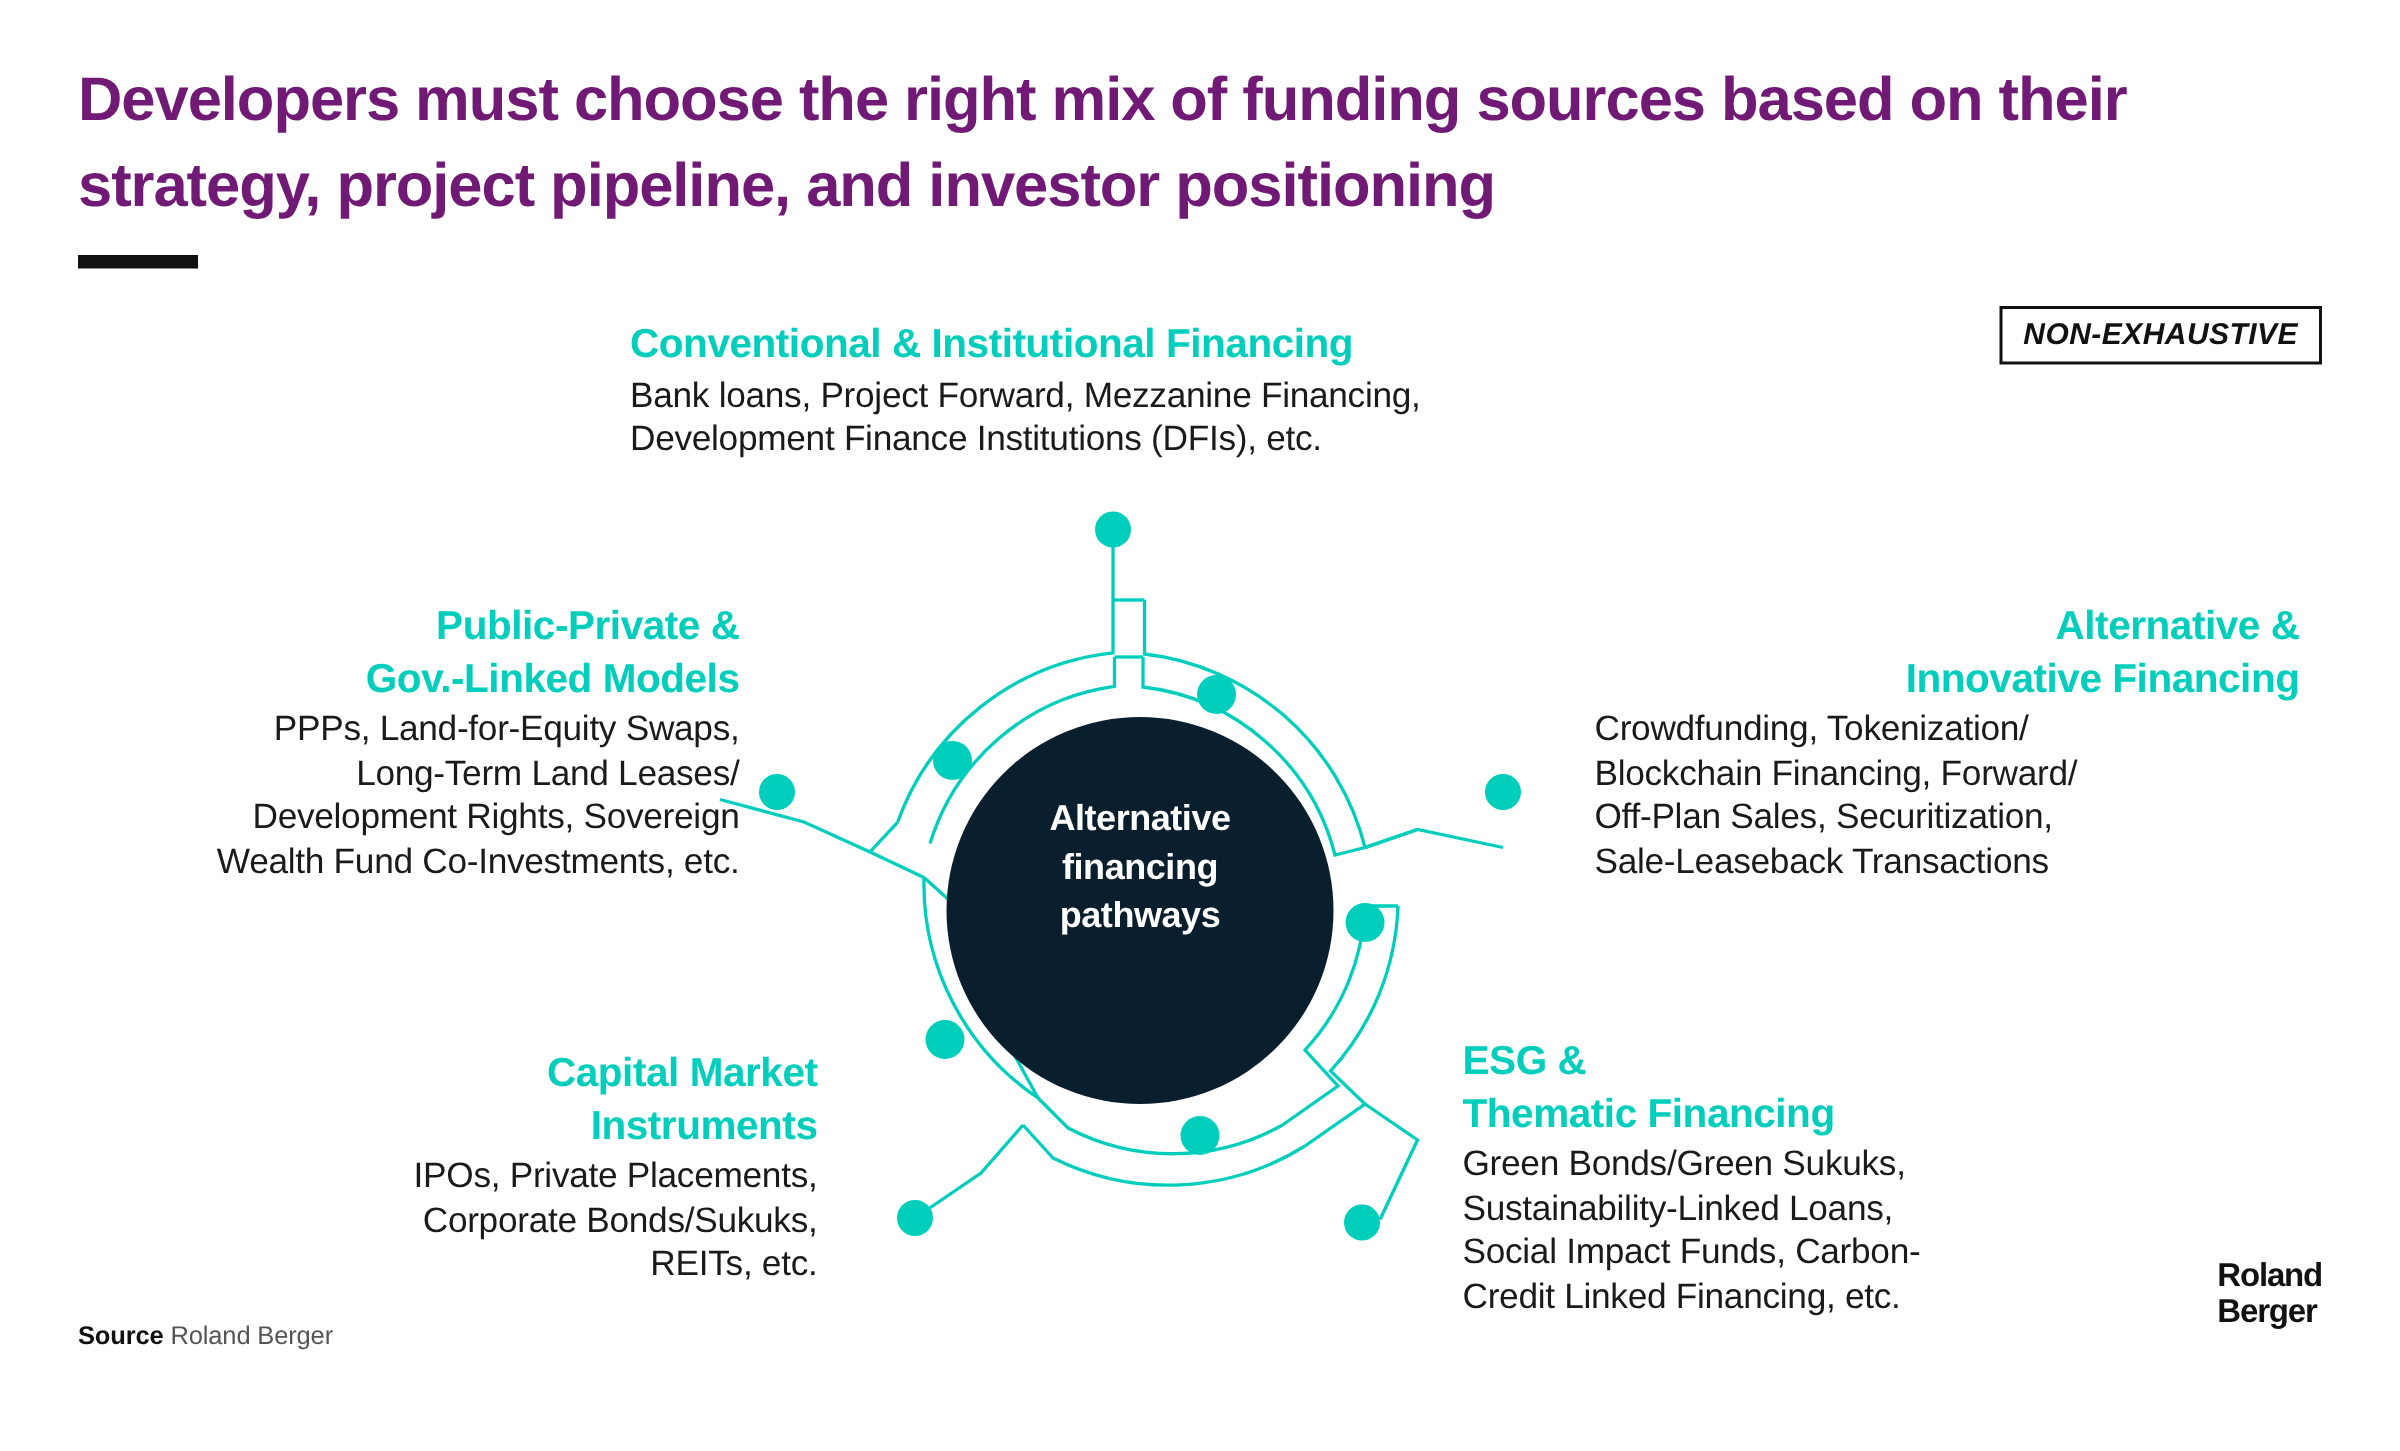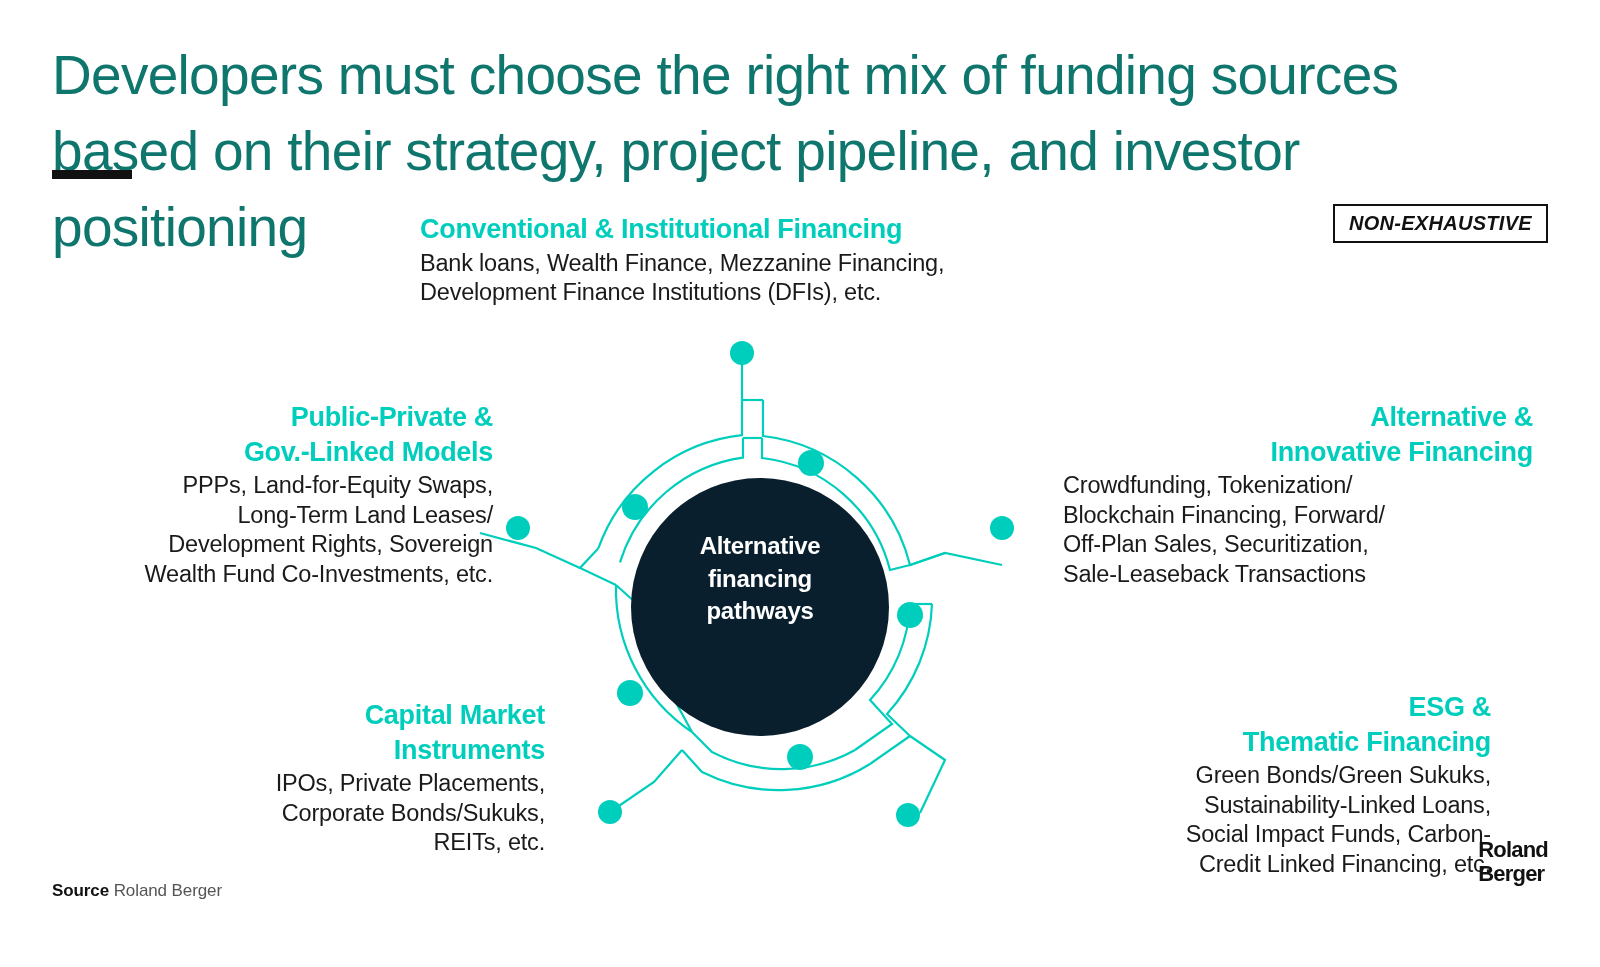--- a/index.html
+++ b/index.html
@@ -25,11 +25,11 @@
     left: 52px;
     top: 38px;
     width: 1480px;
-    font-size: 55px;
-    font-weight: normal;
+    font-size: 41px;
+    font-weight: bold;
     line-height: 1.38;
     letter-spacing: -0.7px;
-    color: #0f766e;
+    color: #701a75;
   }
   .title-rule {
     position: absolute;

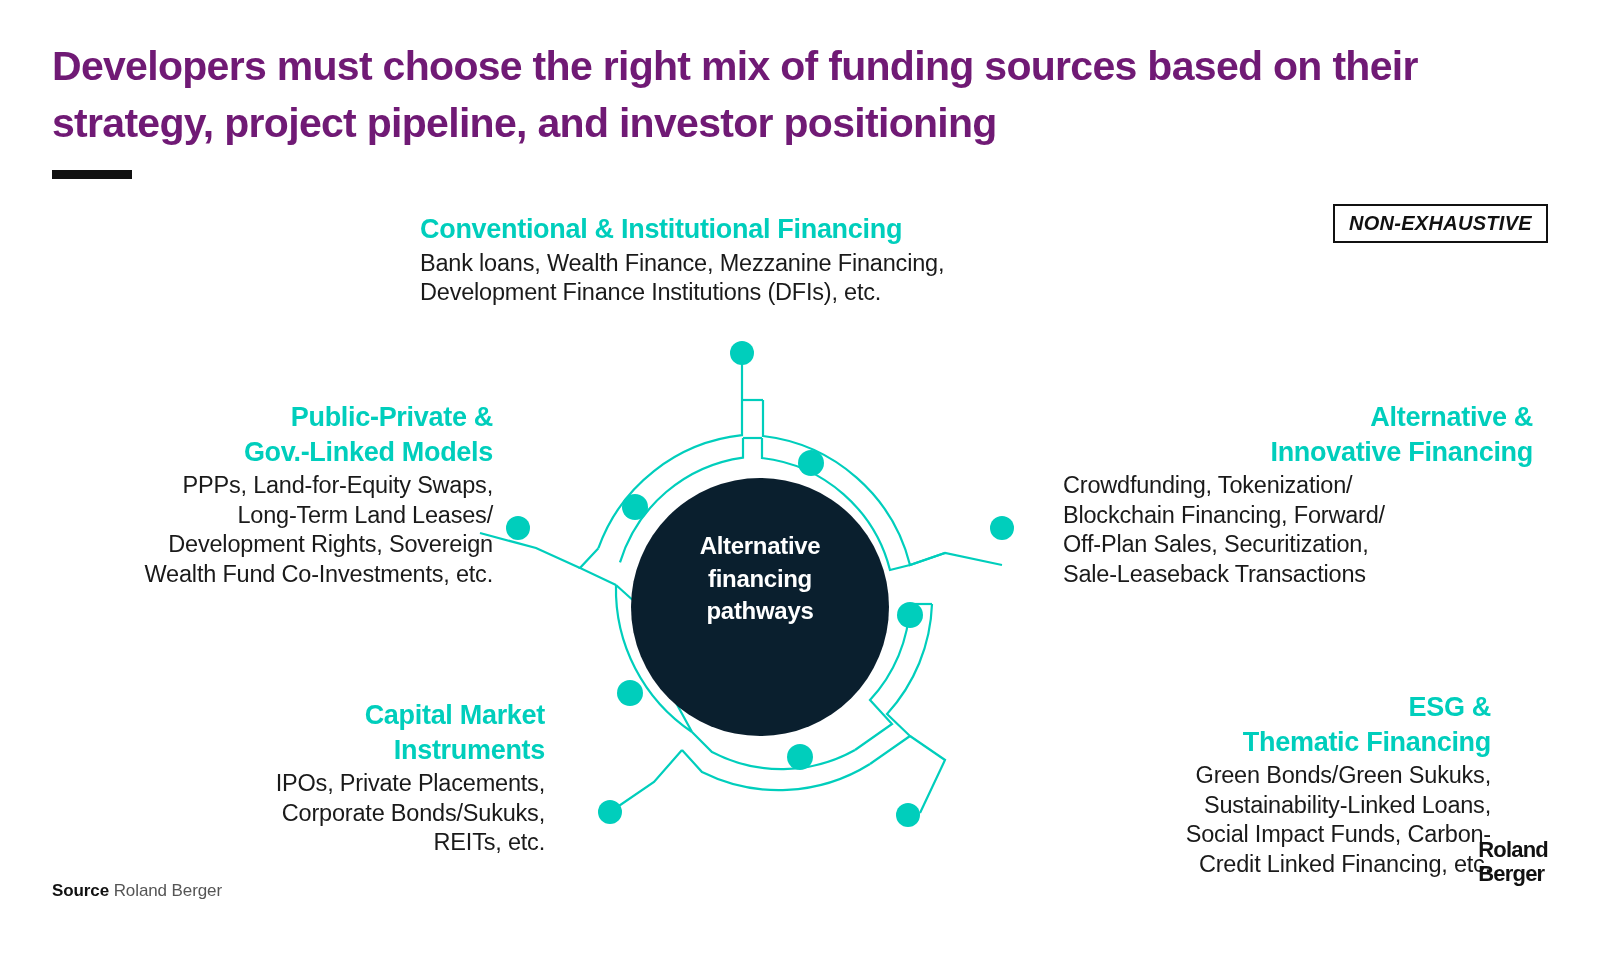--- a/index.html
+++ b/index.html
@@ -204,7 +204,7 @@
 
   <div class="label-block lb-top">
     <div class="label-head">Conventional &amp; Institutional Financing</div>
-    <div class="label-body">Bank loans, Wealth Finance, Mezzanine Financing,
+    <div class="label-body">Bank loans, Project Forward, Mezzanine Financing,
 Development Finance Institutions (DFIs), etc.</div>
   </div>
 

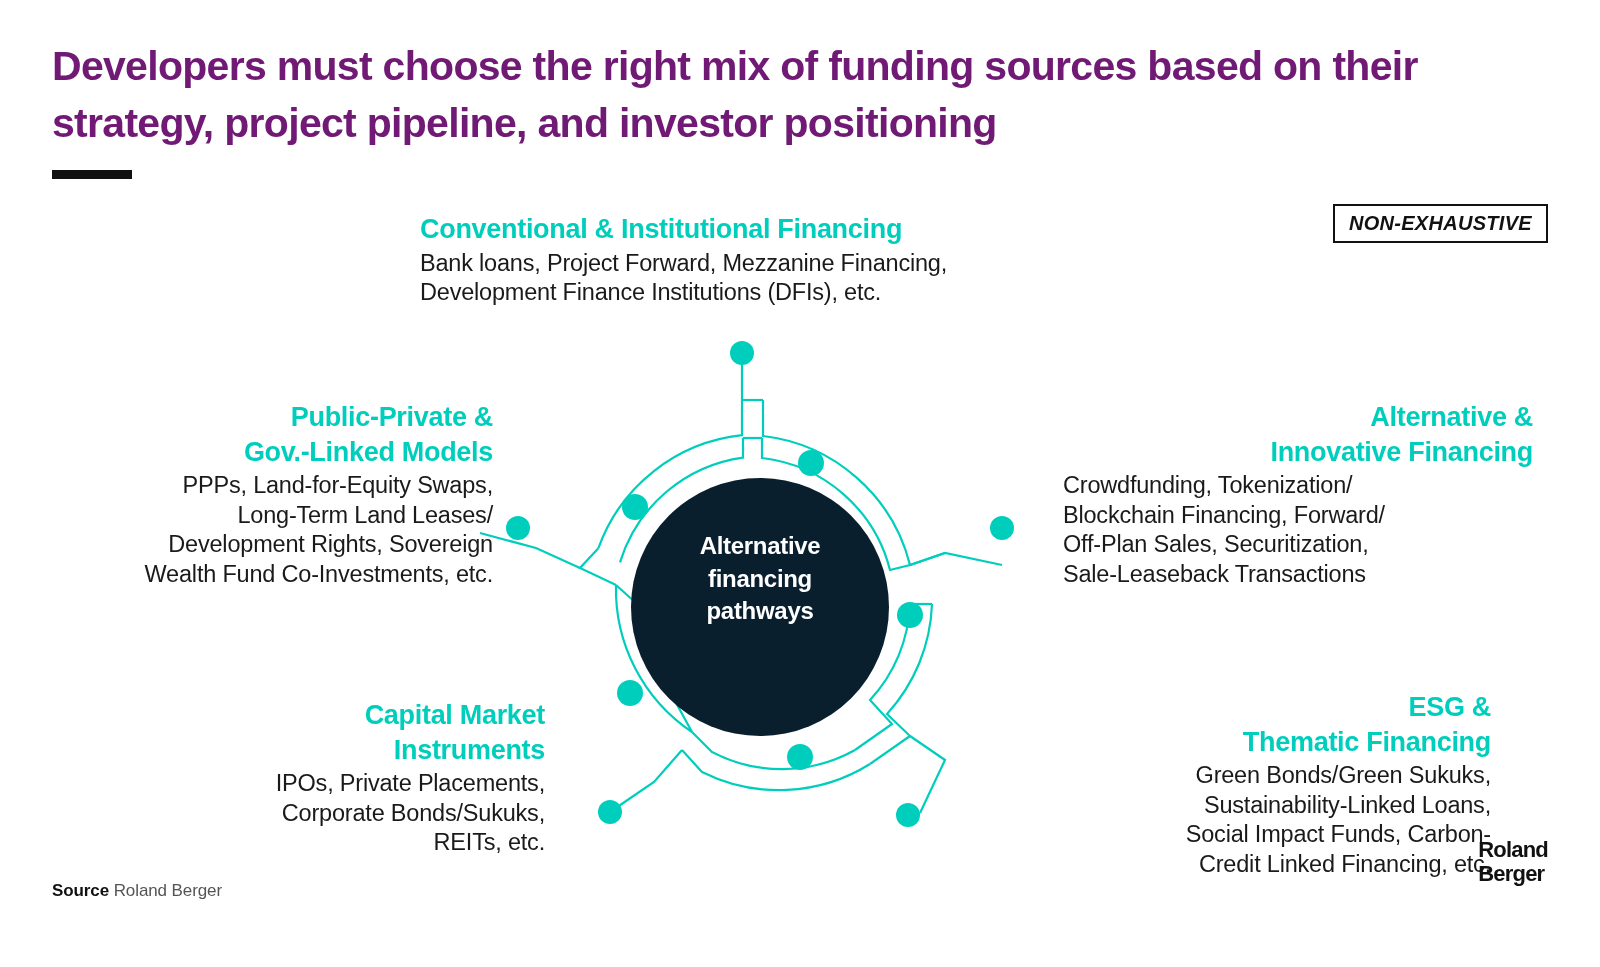--- a/index.html
+++ b/index.html
@@ -80,7 +80,7 @@
   .lb-left-up  { left: 48px;  top: 400px; width: 445px; text-align: right;  }
   .lb-right-up { left: 1063px;top: 400px; width: 470px; text-align: left;   }
   .lb-left-dn  { left: 150px; top: 698px; width: 395px; text-align: right;  }
-  .lb-right-dn { left: 975px; top: 690px; width: 470px; text-align: right; margin-left: 46px;   }
+  .lb-right-dn { left: 975px; top: 690px; width: 470px; text-align: left;   }
 
   
   .diagram {

